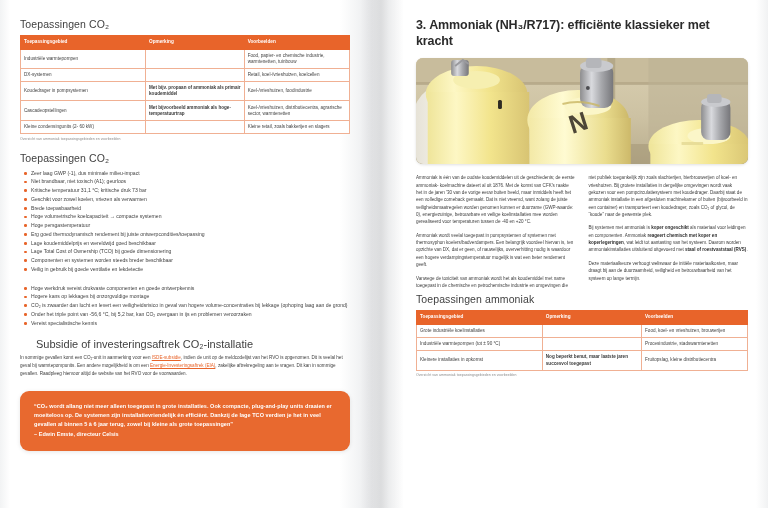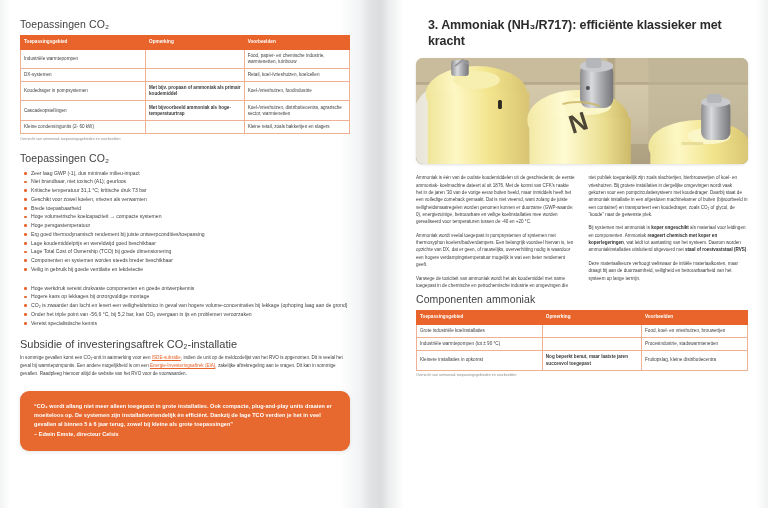--- a/index.html
+++ b/index.html
@@ -42,7 +42,7 @@
   }
   h3.chaptitle{
     font-size:12.5px;font-weight:bold;color:#2b2b2b;
-    margin:0 0 9px 12px;letter-spacing:-0.1px;line-height:1.25;
+    margin:0 0 9px 0;letter-spacing:-0.1px;line-height:1.25;
   }
   h4.sub{
     font-size:11px;font-weight:400;color:#3f3f3f;margin:0 0 4px 0;

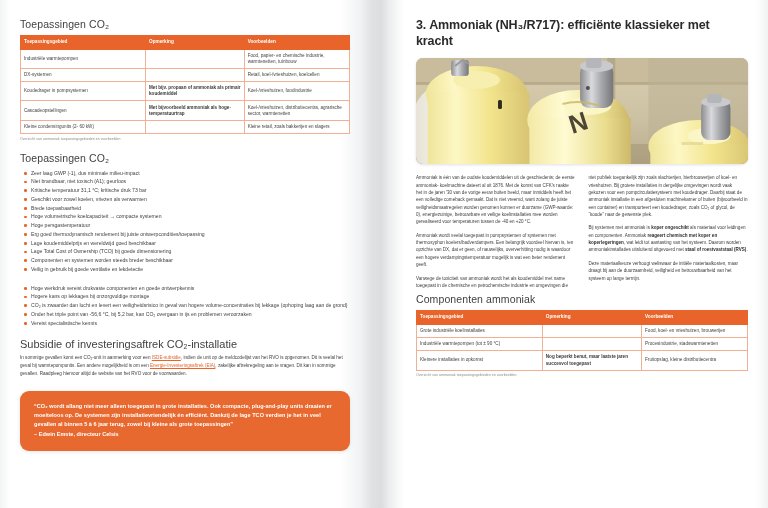--- a/index.html
+++ b/index.html
@@ -288,7 +288,7 @@
       <p class="body">Deze materiaalkeuze verhoogt weliswaar de initiële materiaalkosten, maar draagt bij aan de duurzaamheid, veiligheid en betrouwbaarheid van het systeem op lange termijn.</p>
     </div>
 
-    <h2 class="sec" style="margin-top:4px">Componenten ammoniak</h2>
+    <h2 class="sec" style="margin-top:4px">Toepassingen ammoniak</h2>
 
     <table class="tbl">
       <colgroup>

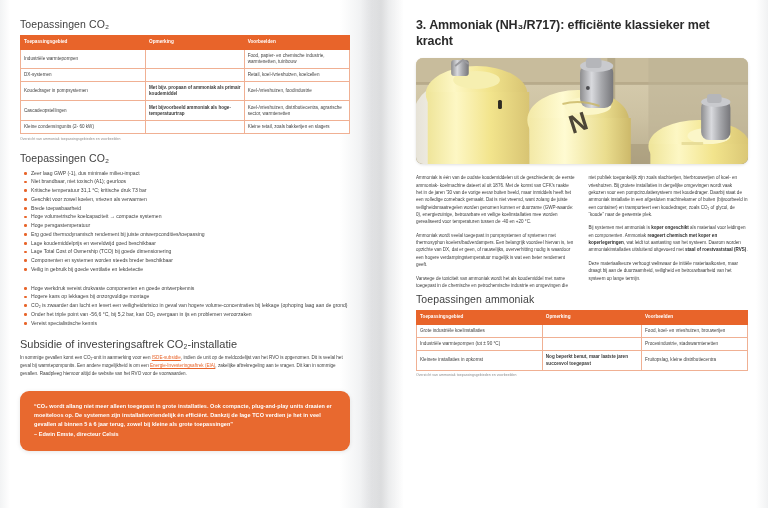--- a/index.html
+++ b/index.html
@@ -45,7 +45,7 @@
     margin:0 0 9px 0;letter-spacing:-0.1px;line-height:1.25;
   }
   h4.sub{
-    font-size:11px;font-weight:400;color:#3f3f3f;margin:0 0 4px 0;
+    font-size:11px;font-weight:400;color:#3f3f3f;margin:0 0 4px 16px;
   }
 
   

